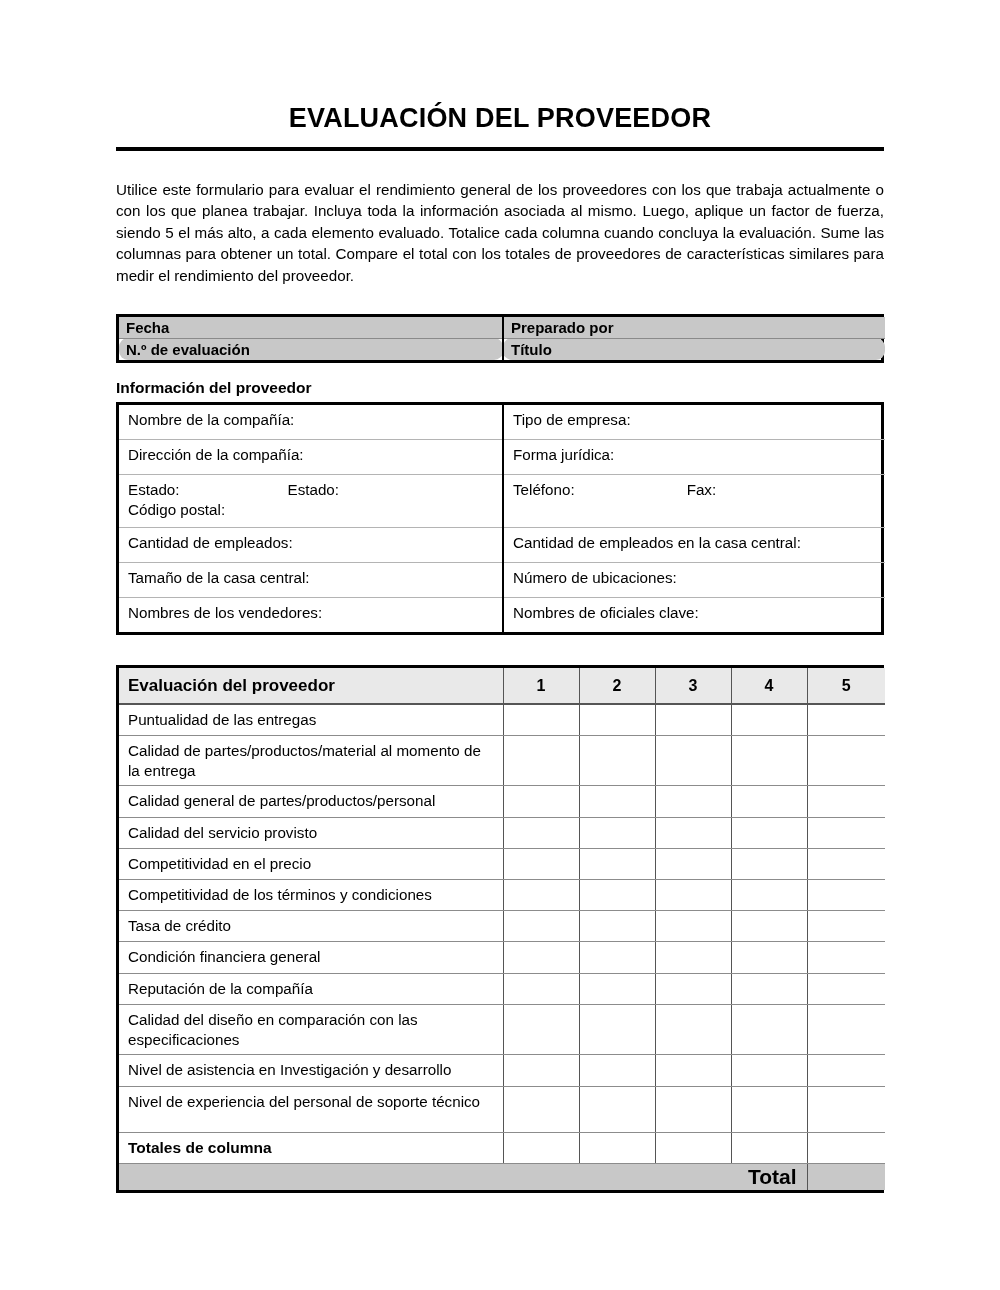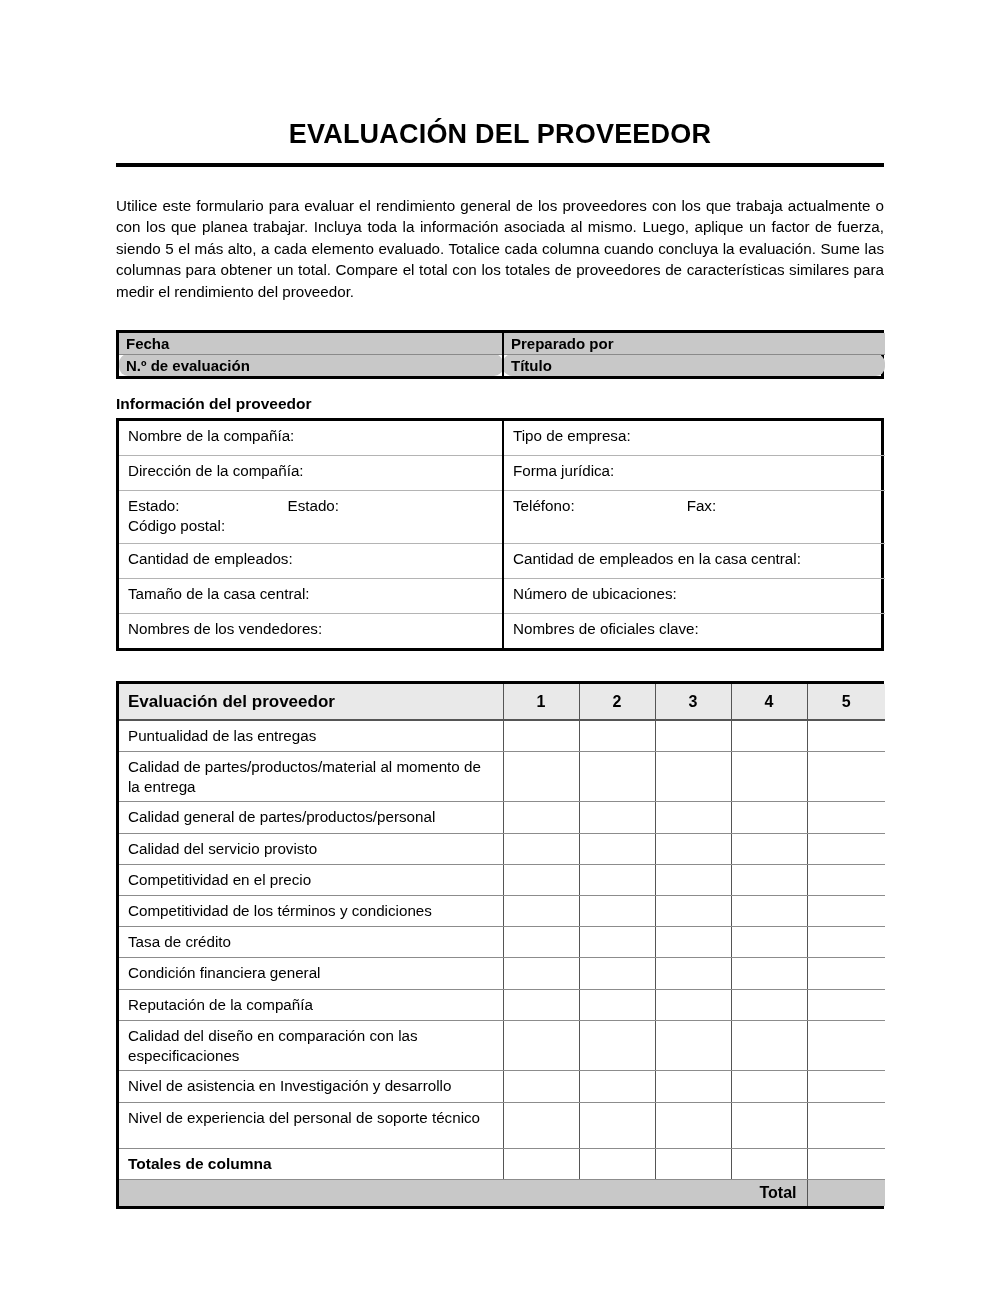--- a/index.html
+++ b/index.html
@@ -19,7 +19,7 @@
     width: 1000px;
     height: 1265px;
     box-sizing: border-box;
-    padding: 16px 116px;
+    padding: 0 116px;
   }
 
   

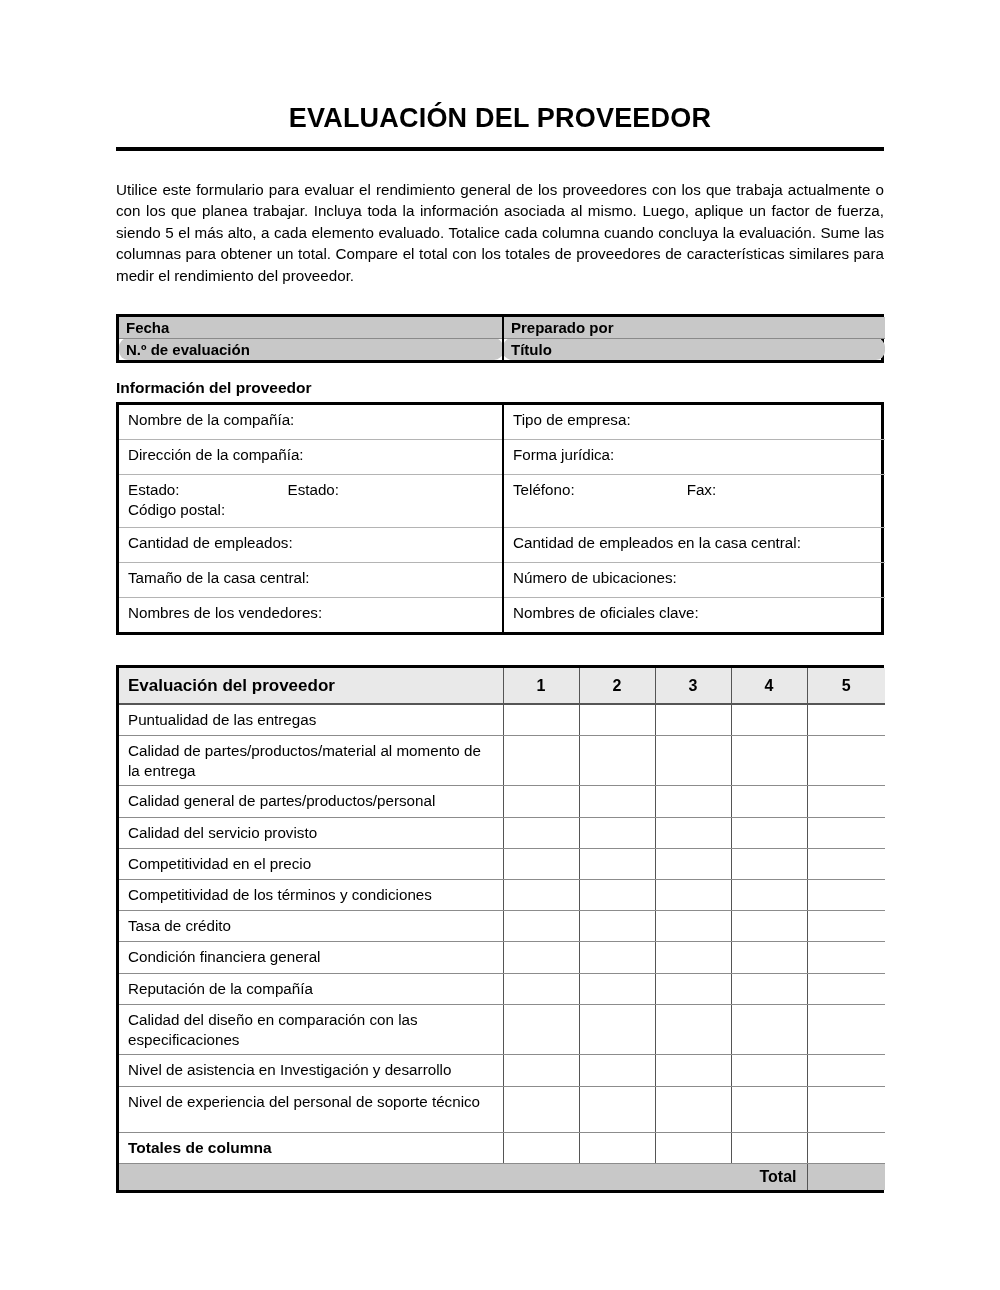--- a/index.html
+++ b/index.html
@@ -184,7 +184,7 @@
   }
   .total-row td.total-label {
     text-align: right;
-    font-size: 16px;
+    font-size: 21px;
     font-weight: bold;
     padding: 0 10px 0 0;
     line-height: 26px;

